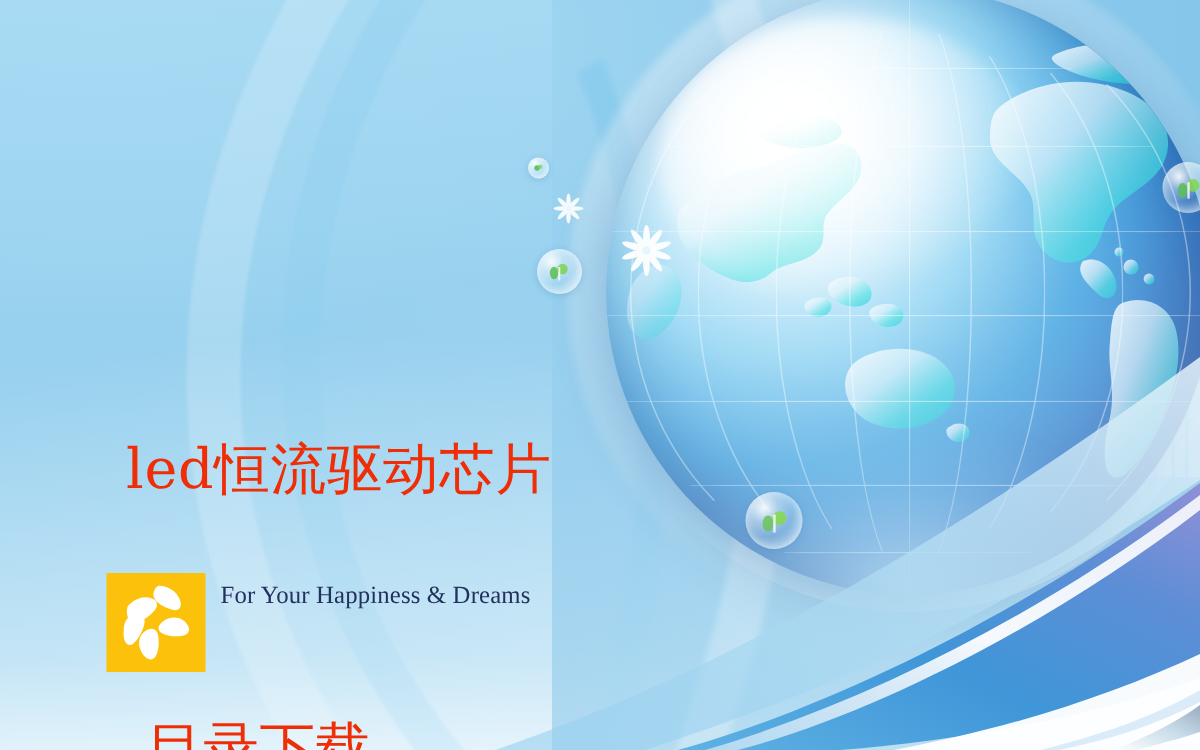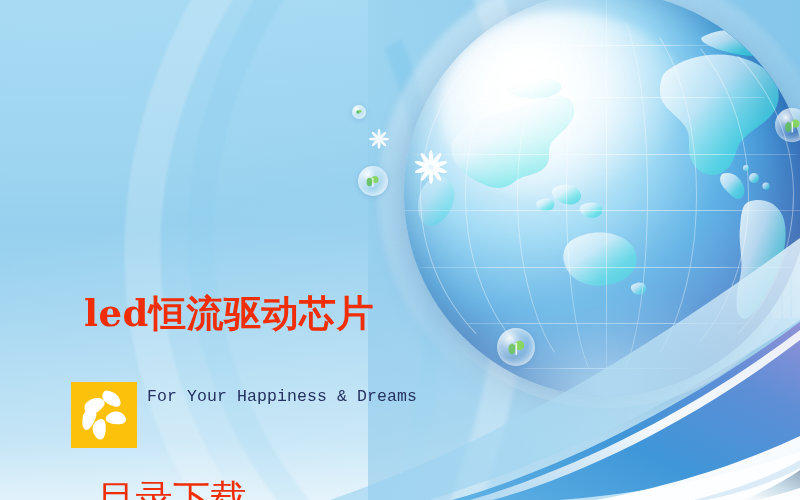--- a/index.html
+++ b/index.html
@@ -167,7 +167,7 @@
     letter-spacing:.5px;
     white-space:pre;
   }
-  #headline .l1{display:block;font-weight:bold;}
+  #headline .l1{display:block;}
   #headline .l2{display:block;padding-left:14px;}
 
   

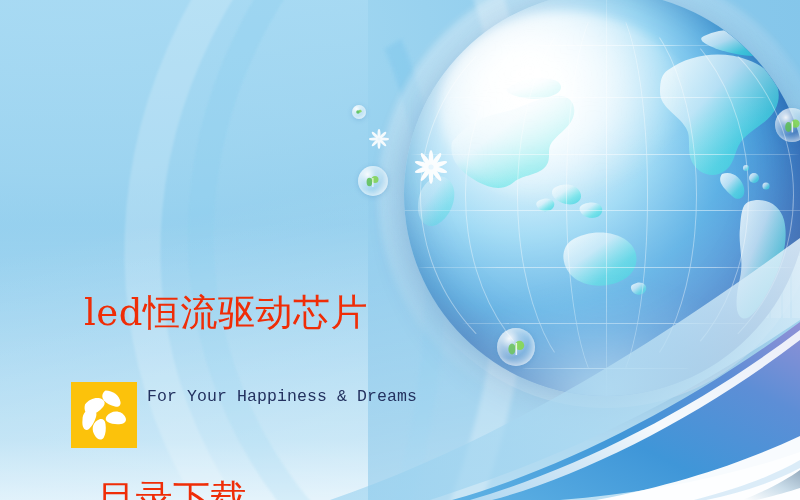--- a/index.html
+++ b/index.html
@@ -189,7 +189,7 @@
   }
   #logo-reg{font-size:17px;line-height:17px;margin-left:1px;margin-top:1px;}
   #logo-tag{
-    font-family:Liberation Mono, monospace;
+    font-family:Liberation Serif, serif;
     font-size:16.5px;color:#23315f;margin-top:3px;letter-spacing:.1px;
   }
 </style>

